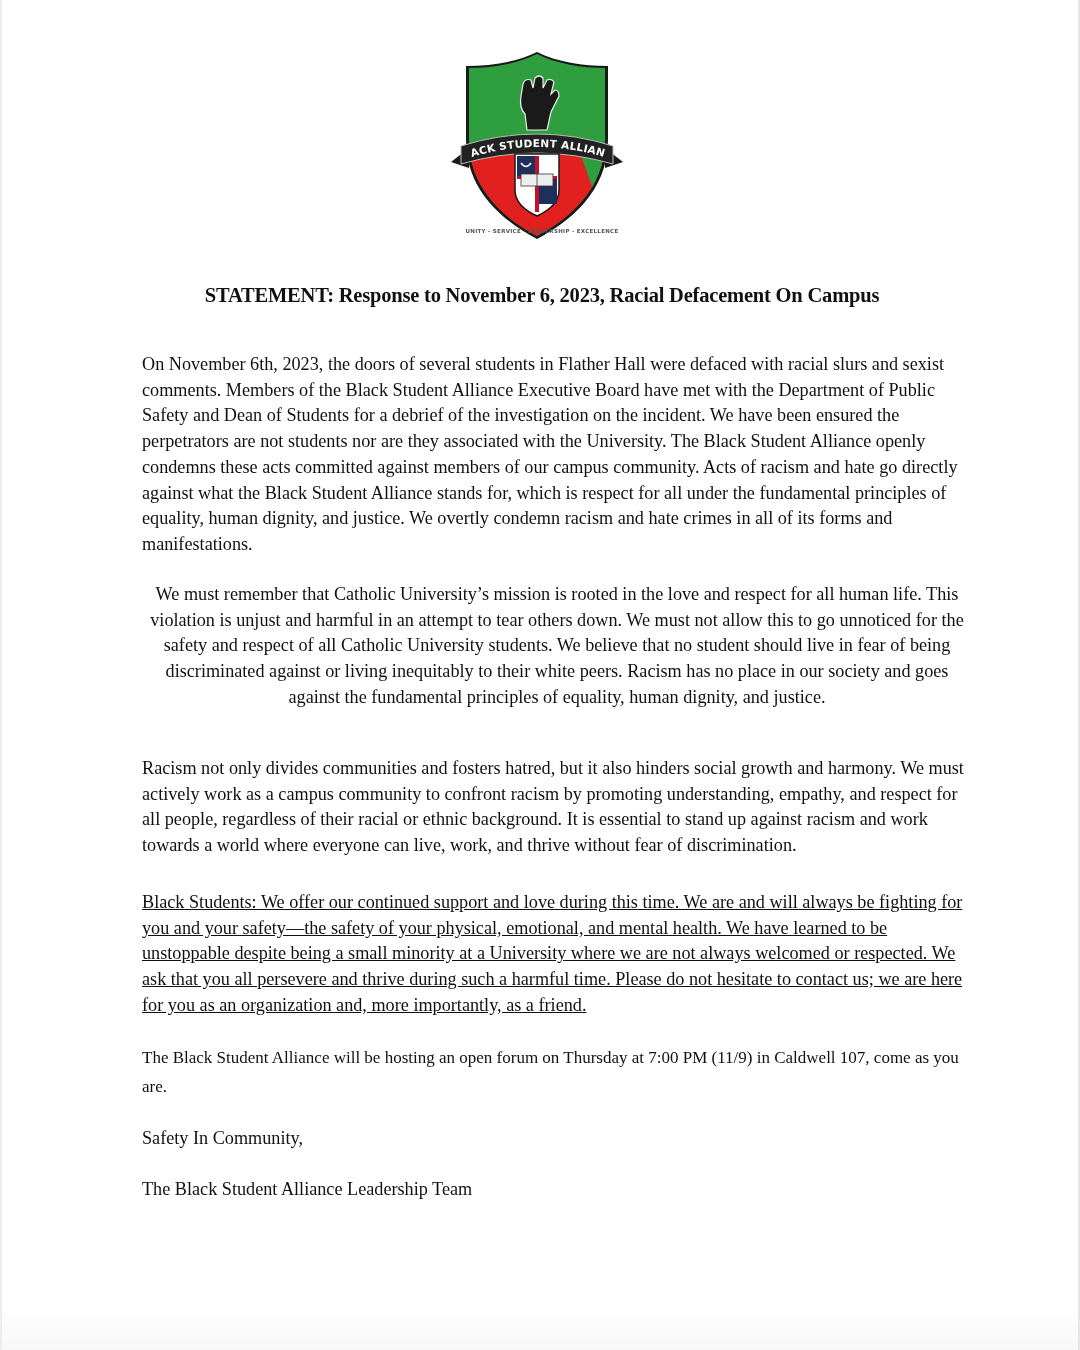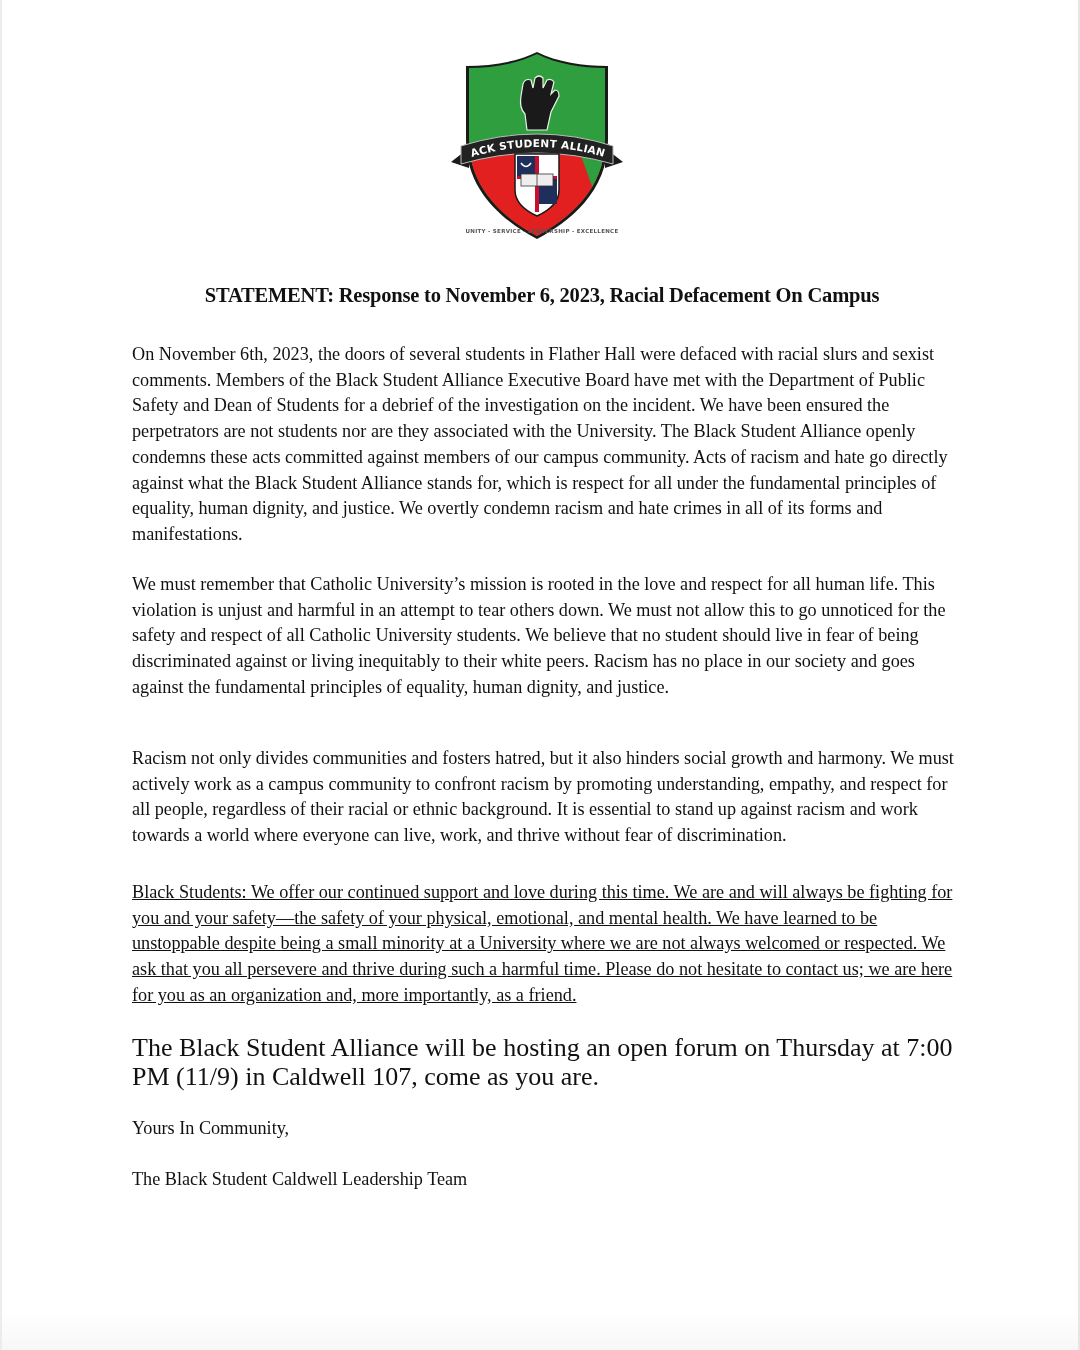--- a/index.html
+++ b/index.html
@@ -22,7 +22,7 @@
     font-weight: bold; font-size: 20.5px; letter-spacing: -0.2px;
   }
   .body-text { position: absolute; left: 126px; width: 830px; font-size: 18.2px; line-height: 25.7px; }
-  .para { margin: 4px; }
+  .para { margin: 14px; }
   .p1 { top: 338px; }
   .p2 { top: 568px; }
   .p3 { top: 742px; }

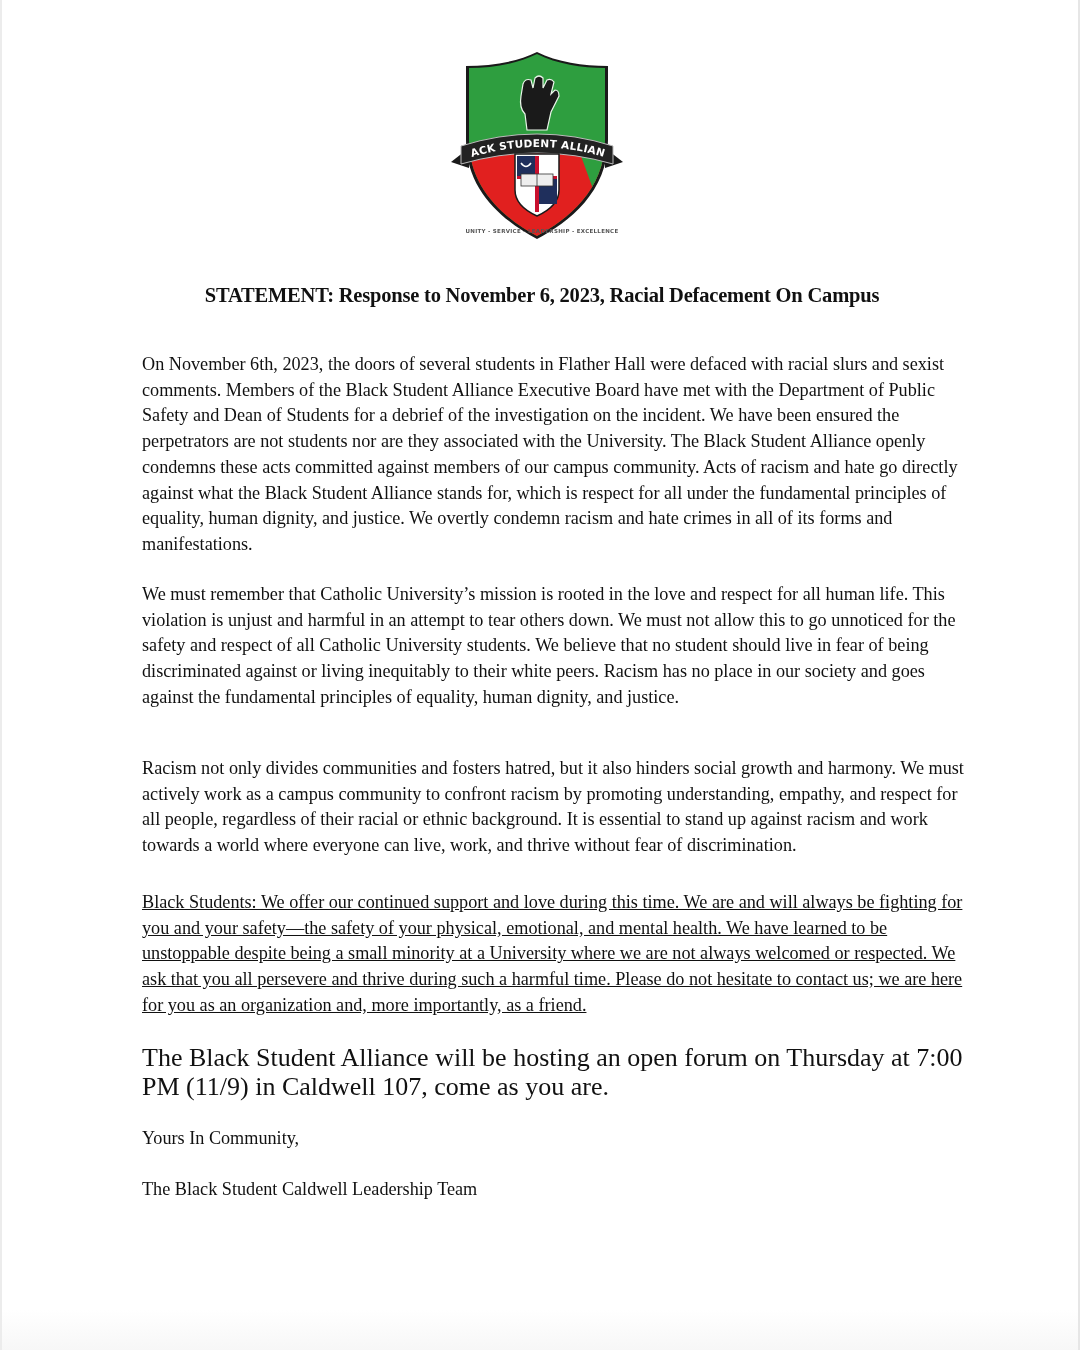--- a/index.html
+++ b/index.html
@@ -24,7 +24,7 @@
   .body-text { position: absolute; left: 126px; width: 830px; font-size: 18.2px; line-height: 25.7px; }
   .para { margin: 14px; }
   .p1 { top: 338px; }
-  .p2 { top: 568px; }
+  .p2 { top: 568px; text-align: center; }
   .p3 { top: 742px; }
   .p4 { top: 876px; text-decoration: underline; }
   .p5 { top: 1030px; font-size: 26px; line-height: 28.5px; }

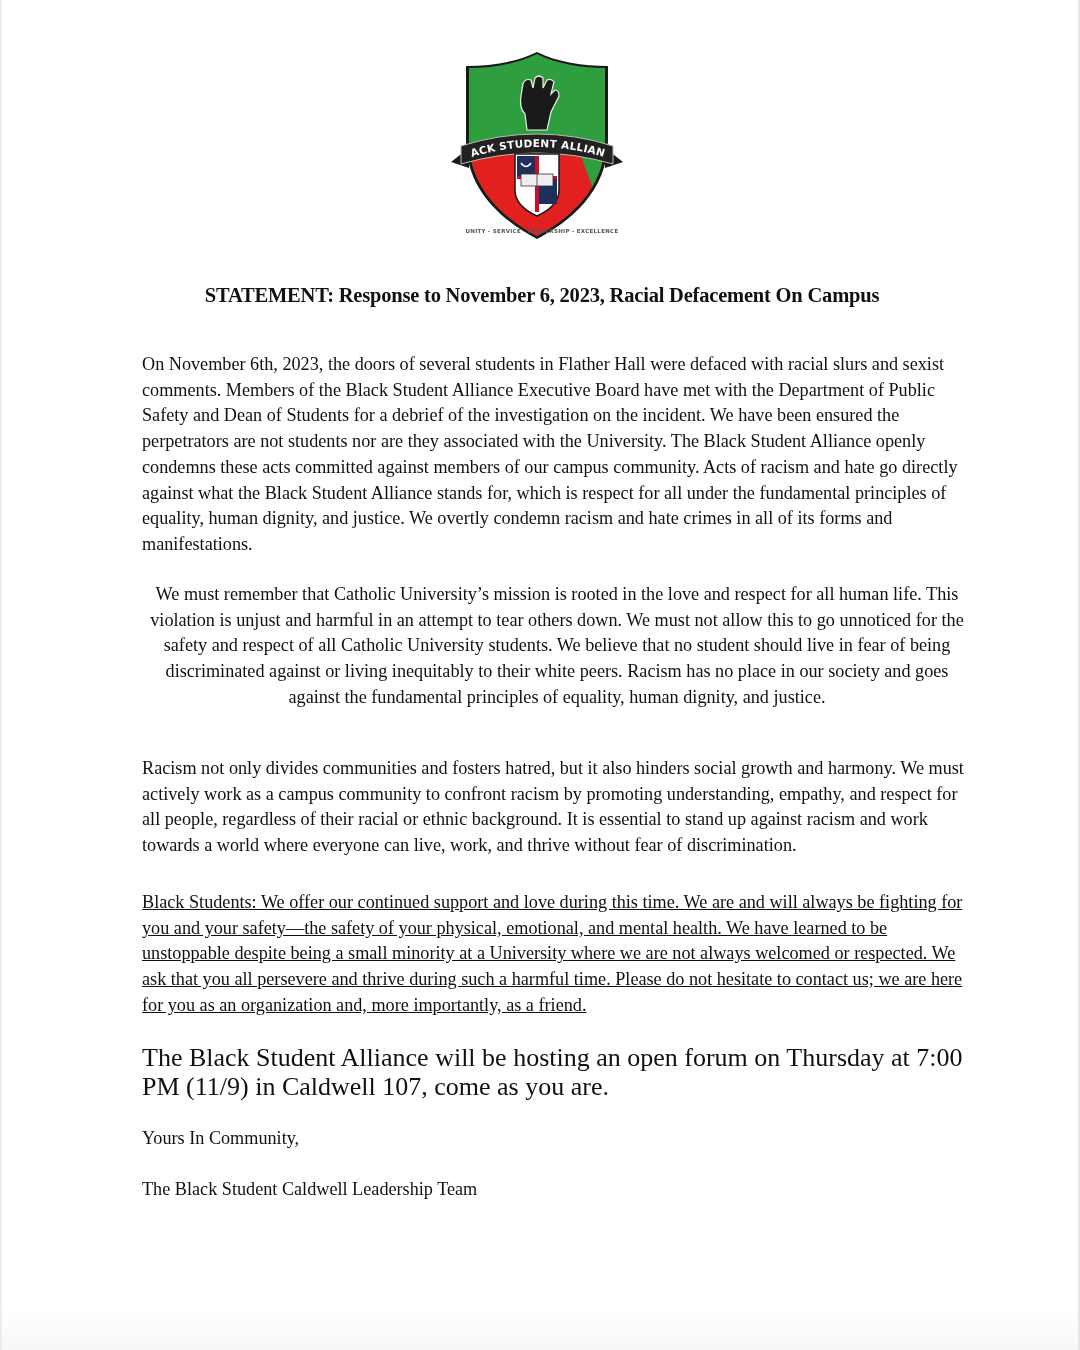--- a/index.html
+++ b/index.html
@@ -27,7 +27,7 @@
   .p2 { top: 568px; text-align: center; }
   .p3 { top: 742px; }
   .p4 { top: 876px; text-decoration: underline; }
-  .p5 { top: 1030px; font-size: 26px; line-height: 28.5px; }
+  .p5 { top: 1030px; font-size: 17px; line-height: 28.5px; }
   .p6 { top: 1112px; }
   .p7 { top: 1163px; }
 </style>

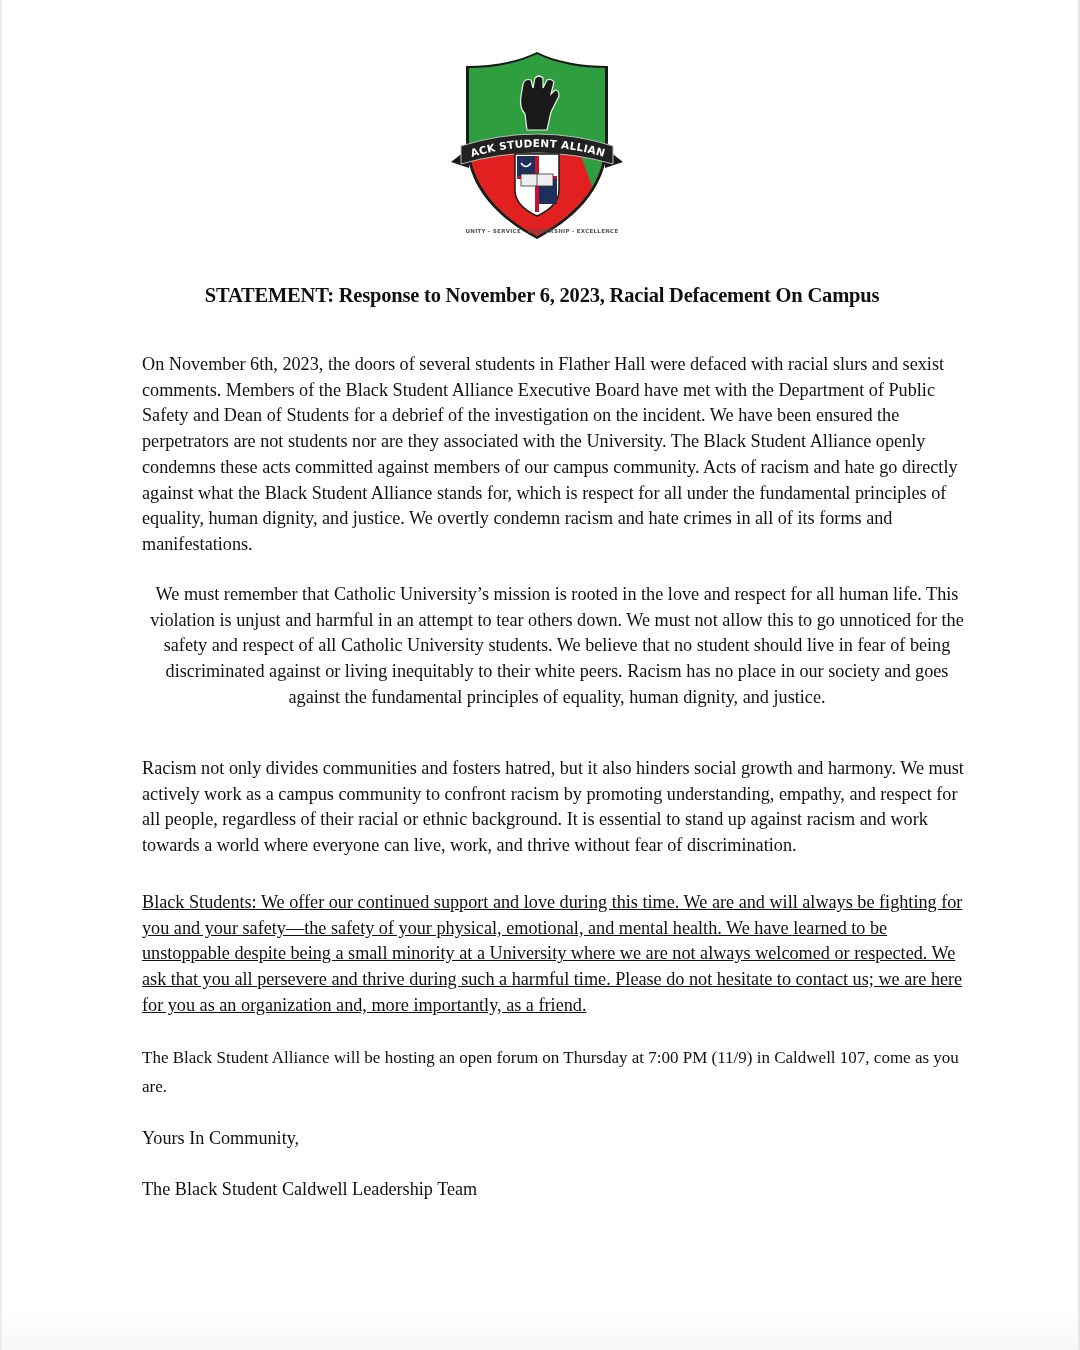--- a/index.html
+++ b/index.html
@@ -82,7 +82,7 @@
   <p class="para body-text p3">Racism not only divides communities and fosters hatred, but it also hinders social growth and harmony. We must actively work as a campus community to confront racism by promoting understanding, empathy, and respect for all people, regardless of their racial or ethnic background. It is essential to stand up against racism and work towards a world where everyone can live, work, and thrive without fear of discrimination.</p>
   <p class="para body-text p4">Black Students: We offer our continued support and love during this time. We are and will always be fighting for you and your safety—the safety of your physical, emotional, and mental health. We have learned to be unstoppable despite being a small minority at a University where we are not always welcomed or respected. We ask that you all persevere and thrive during such a harmful time. Please do not hesitate to contact us; we are here for you as an organization and, more importantly, as a friend.</p>
   <p class="para body-text p5">The Black Student Alliance will be hosting an open forum on Thursday at 7:00 PM (11/9) in Caldwell 107, come as you are.</p>
-  <p class="para body-text p6">Yours In Community,</p>
+  <p class="para body-text p6">Safety In Community,</p>
   <p class="para body-text p7">The Black Student Caldwell Leadership Team</p>
 </div>
 

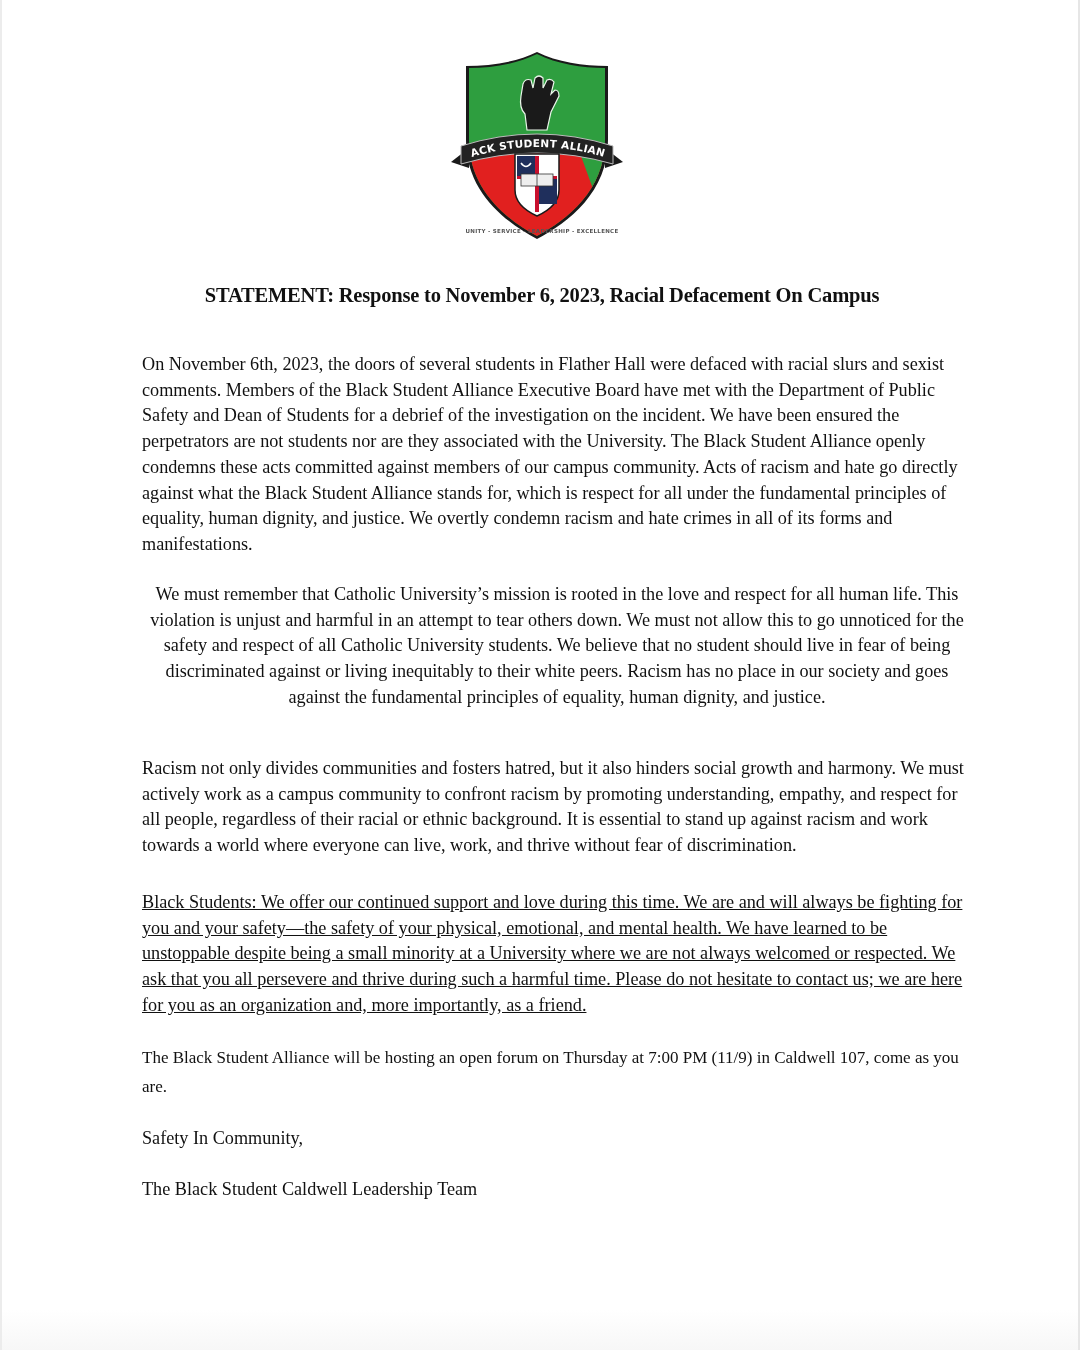--- a/index.html
+++ b/index.html
@@ -83,7 +83,7 @@
   <p class="para body-text p4">Black Students: We offer our continued support and love during this time. We are and will always be fighting for you and your safety—the safety of your physical, emotional, and mental health. We have learned to be unstoppable despite being a small minority at a University where we are not always welcomed or respected. We ask that you all persevere and thrive during such a harmful time. Please do not hesitate to contact us; we are here for you as an organization and, more importantly, as a friend.</p>
   <p class="para body-text p5">The Black Student Alliance will be hosting an open forum on Thursday at 7:00 PM (11/9) in Caldwell 107, come as you are.</p>
   <p class="para body-text p6">Safety In Community,</p>
-  <p class="para body-text p7">The Black Student Caldwell Leadership Team</p>
+  <p class="para body-text p7">The Black Student Alliance Leadership Team</p>
 </div>
 
 </body></html>

